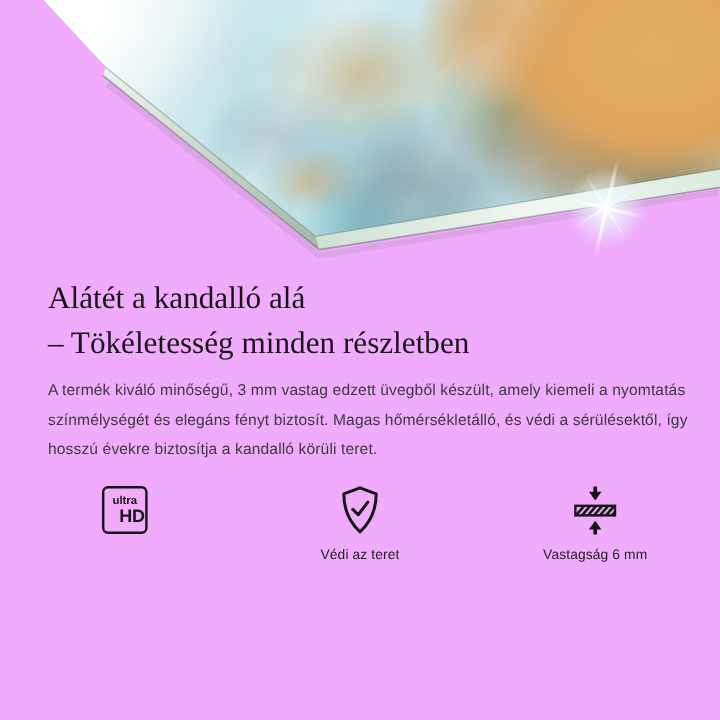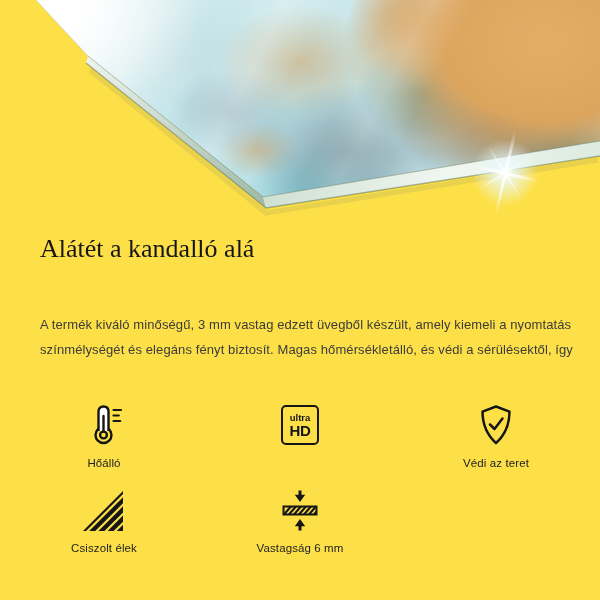--- a/index.html
+++ b/index.html
@@ -3,7 +3,7 @@
 <meta charset="utf-8">
 <style>
   html,body{margin:0;padding:0;background:#ffffff;}
-  .page{position:relative;width:600px;height:600px;background:#fde047;overflow:hidden;
+  .page{position:relative;width:600px;height:600px;background:#f0abfc;overflow:hidden;
         font-family:"Liberation Sans",sans-serif;color:#1a1a1a;}
 
   

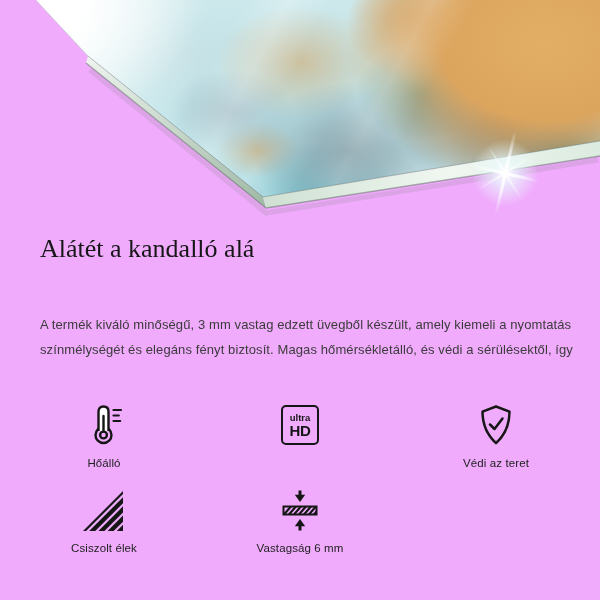--- a/index.html
+++ b/index.html
@@ -103,6 +103,7 @@
 
   <h1 class="title">
     <span>Alátét a kandalló alá</span>
+    <span>– Tökéletesség minden részletben</span>
   </h1>
 
   <p class="desc">

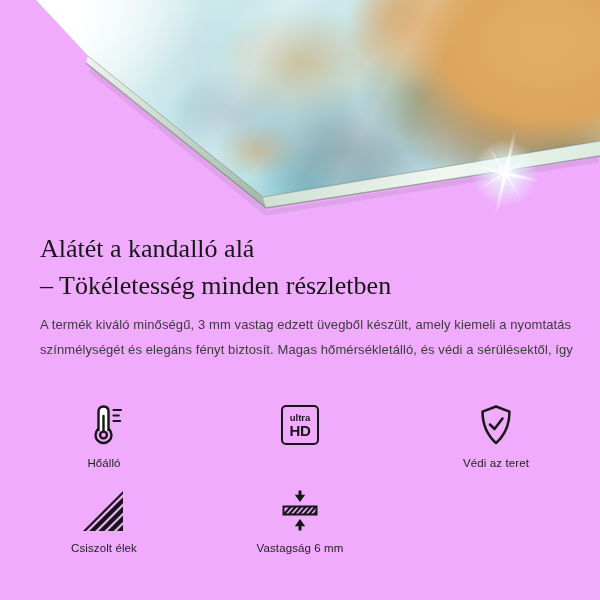--- a/index.html
+++ b/index.html
@@ -109,6 +109,7 @@
   <p class="desc">
     <span>A termék kiváló minőségű, 3 mm vastag edzett üvegből készült, amely kiemeli a nyomtatás</span>
     <span>színmélységét és elegáns fényt biztosít. Magas hőmérsékletálló, és védi a sérülésektől, így</span>
+    <span>hosszú évekre biztosítja a kandalló körüli teret.</span>
   </p>
 
   <div class="features">

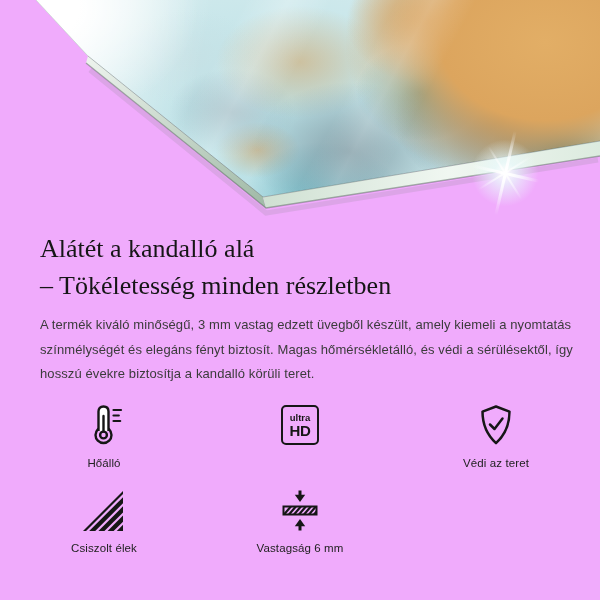--- a/index.html
+++ b/index.html
@@ -60,7 +60,7 @@
   .uhd-box{width:34px;height:36px;border:2.6px solid #161616;border-radius:5px;
            display:flex;flex-direction:column;align-items:center;justify-content:center;color:#161616;}
   .uhd-top{font-size:9.5px;font-weight:700;line-height:10px;}
-  .uhd-bottom{font-size:15px;font-weight:800;line-height:15px;letter-spacing:-.3px;}
+  .uhd-bottom{font-size:15px;font-weight:800;line-height:15px;letter-spacing:-.3px;padding-left:12px;}
 </style>
 </head>
 <body>

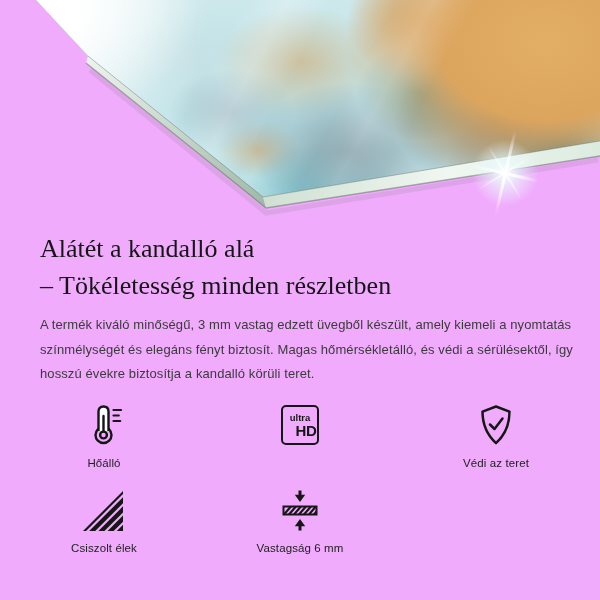--- a/index.html
+++ b/index.html
@@ -114,20 +114,6 @@
 
   <div class="features">
 
-    <div class="feature">
-      <div class="f-icon">
-        <svg width="46" height="46" viewBox="0 0 46 46" fill="none" stroke="#161616" stroke-width="2.4">
-          <circle cx="22.5" cy="33" r="8"></circle>
-          <path d="M17.5 29 L17.5 9.5 Q17.5 4.5 22.5 4.5 Q27.5 4.5 27.5 9.5 L27.5 29" fill="#ffffff"></path>
-          <line x1="22.5" y1="14" x2="22.5" y2="29.4" stroke-linecap="round"></line>
-          <circle cx="22.5" cy="33" r="3.4"></circle>
-          <line x1="32.5" y1="8" x2="40" y2="8" stroke-width="2.2" stroke-linecap="round"></line>
-          <line x1="32.5" y1="13.5" x2="37.8" y2="13.5" stroke-width="2.2" stroke-linecap="round"></line>
-          <line x1="32.5" y1="19" x2="39.2" y2="19" stroke-width="2.2" stroke-linecap="round"></line>
-        </svg>
-      </div>
-      <div class="f-label">Hőálló</div>
-    </div>
 
     <div class="feature">
       <div class="f-icon">

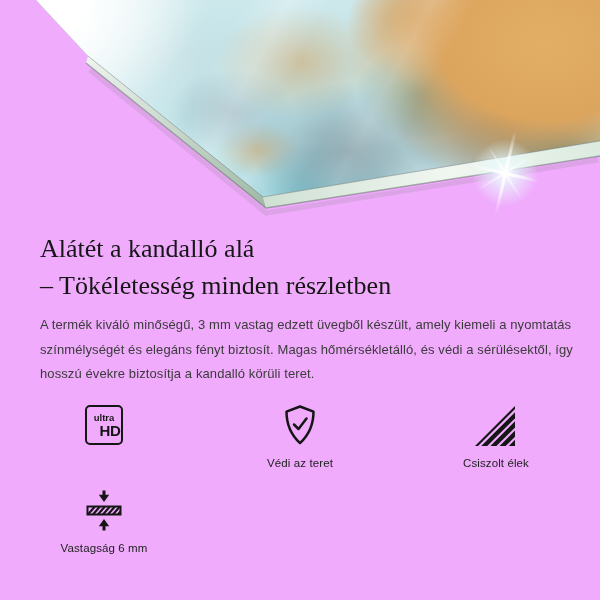--- a/index.html
+++ b/index.html
@@ -135,25 +135,6 @@
     </div>
 
 
-    <div class="feature">
-      <div class="f-icon">
-        <svg width="46" height="46" viewBox="0 0 46 46">
-          <defs>
-            <clipPath id="triClip">
-                <polygon points="2,44 42,4 42,44"></polygon>
-              </clipPath>
-          </defs>
-          <g clip-path="url(#triClip)" stroke="#161616" stroke-width="4.3">
-            <line x1="2" y1="44" x2="42" y2="4"></line>
-            <line x1="6.6" y1="48.6" x2="46.6" y2="8.6"></line>
-            <line x1="11.2" y1="53.2" x2="51.2" y2="13.2"></line>
-            <line x1="15.8" y1="57.8" x2="55.8" y2="17.8"></line>
-            <line x1="20.4" y1="62.4" x2="60.4" y2="22.4"></line>
-          </g>
-        </svg>
-      </div>
-      <div class="f-label">Csiszolt élek</div>
-    </div>
 
     <div class="feature">
       <div class="f-icon">

